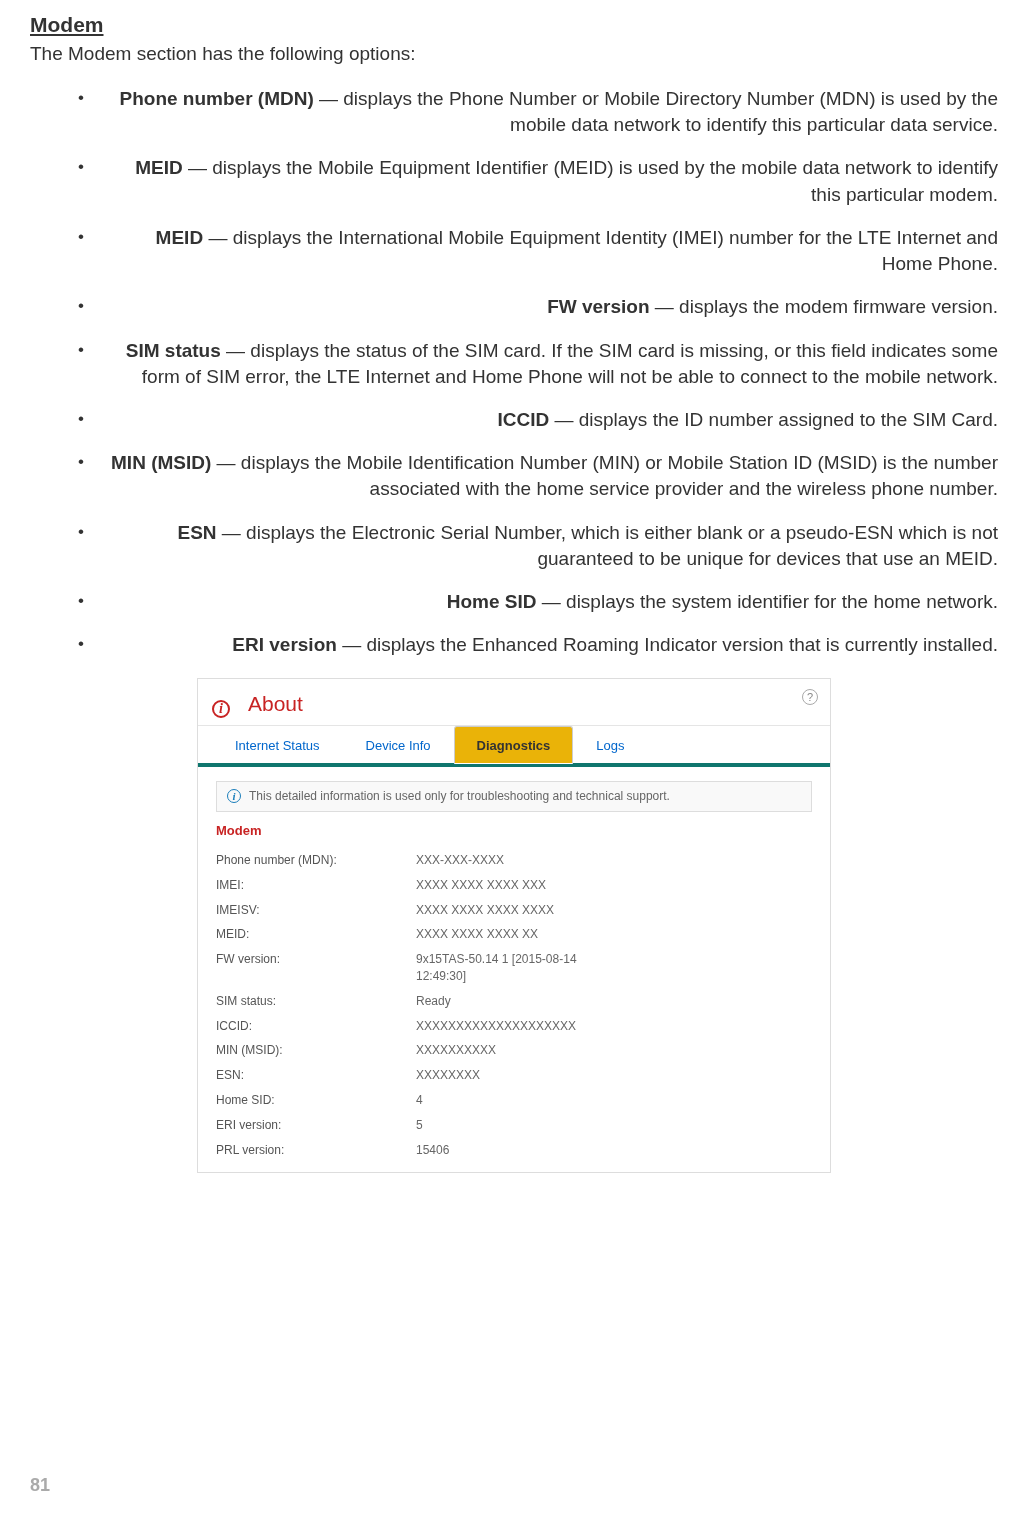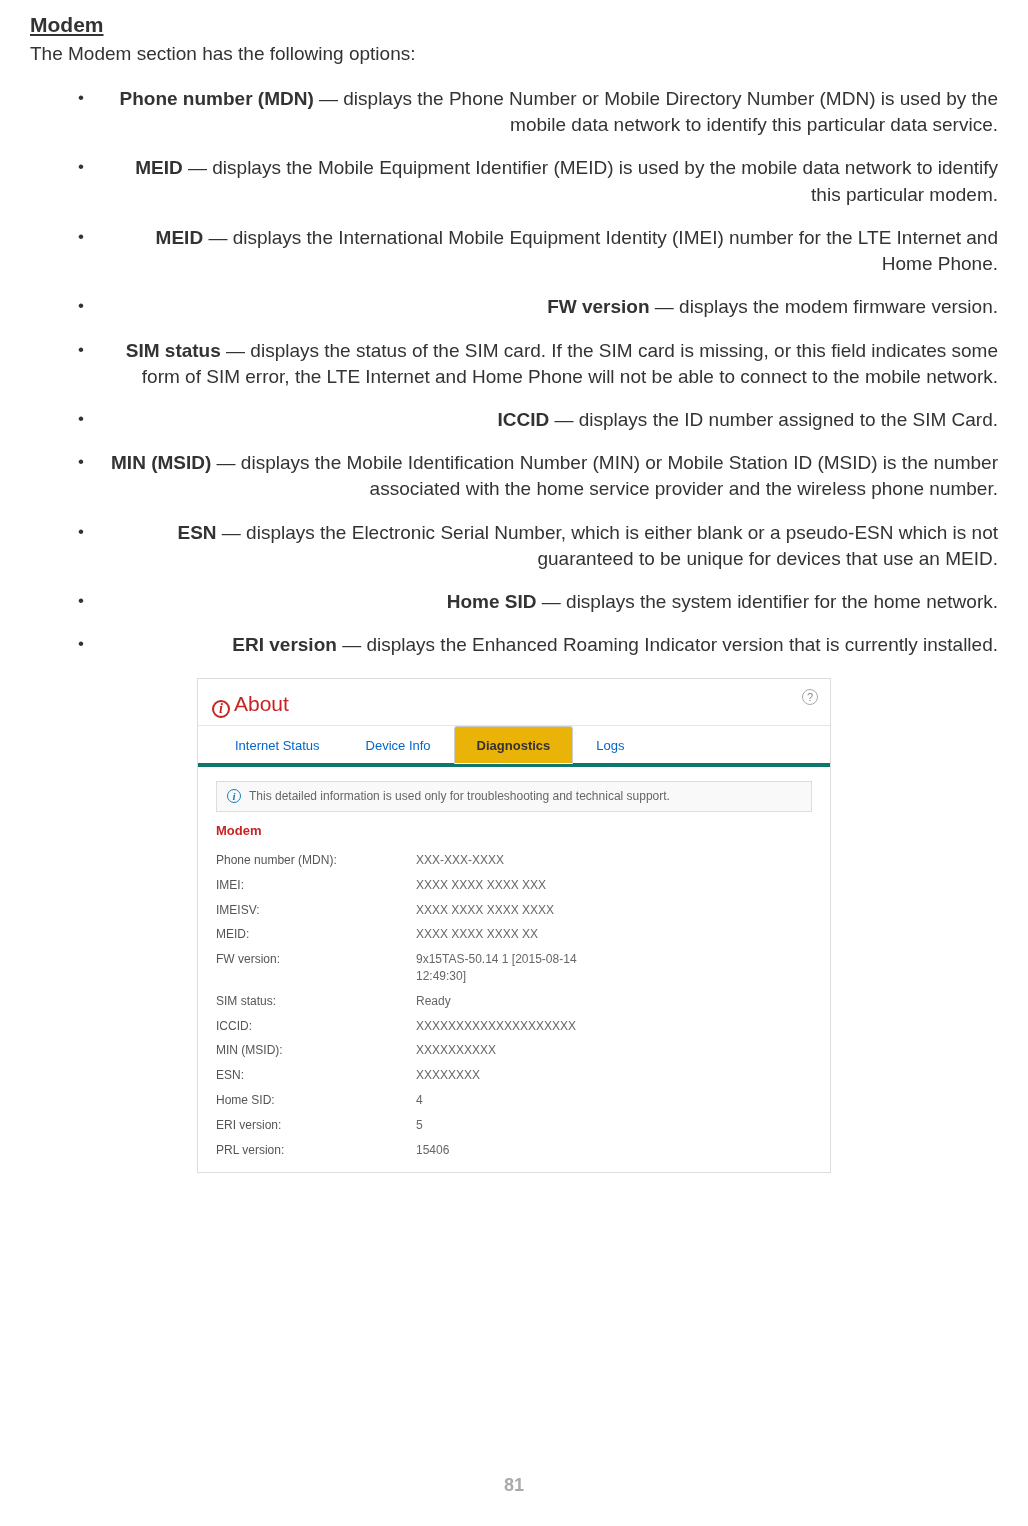--- a/index.html
+++ b/index.html
@@ -68,6 +68,7 @@
       font-size: 21px;
       color: #c82323;
       font-weight: normal;
+      margin-left: 14px;
     }
     .info-icon-big {
       display: inline-block;

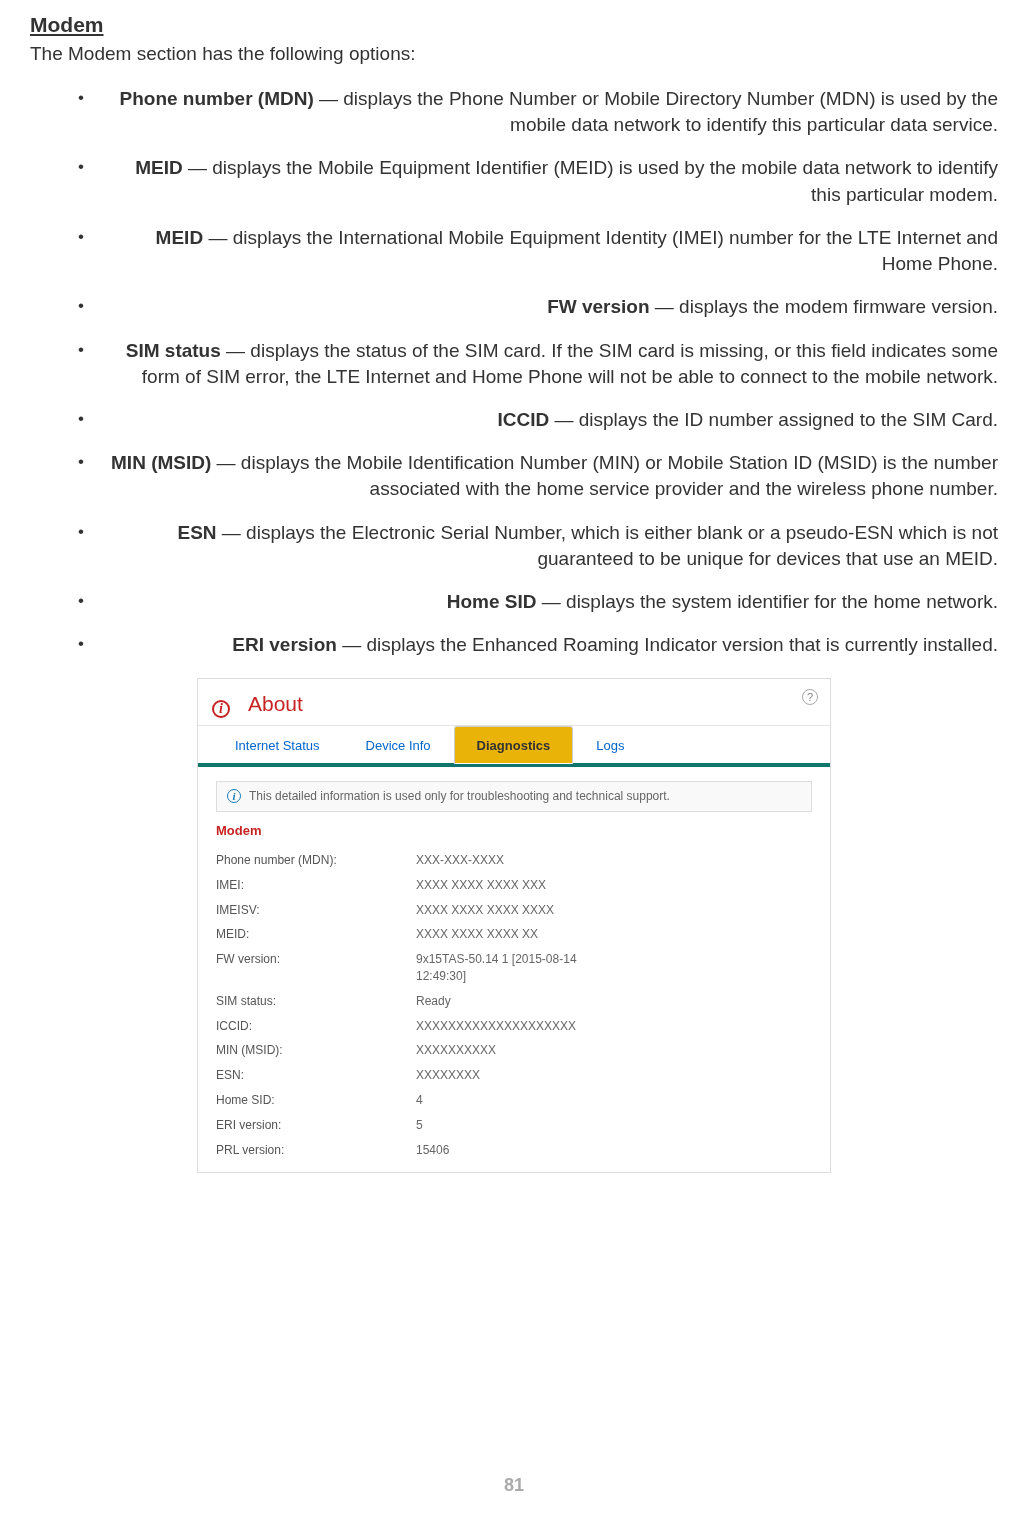--- a/index.html
+++ b/index.html
@@ -175,7 +175,7 @@
       bottom: 18px;
       left: 0;
       right: 0;
-      text-align: center;
+      text-align: left;
       color: #aaa;
       font-size: 18px;
       font-weight: bold;

